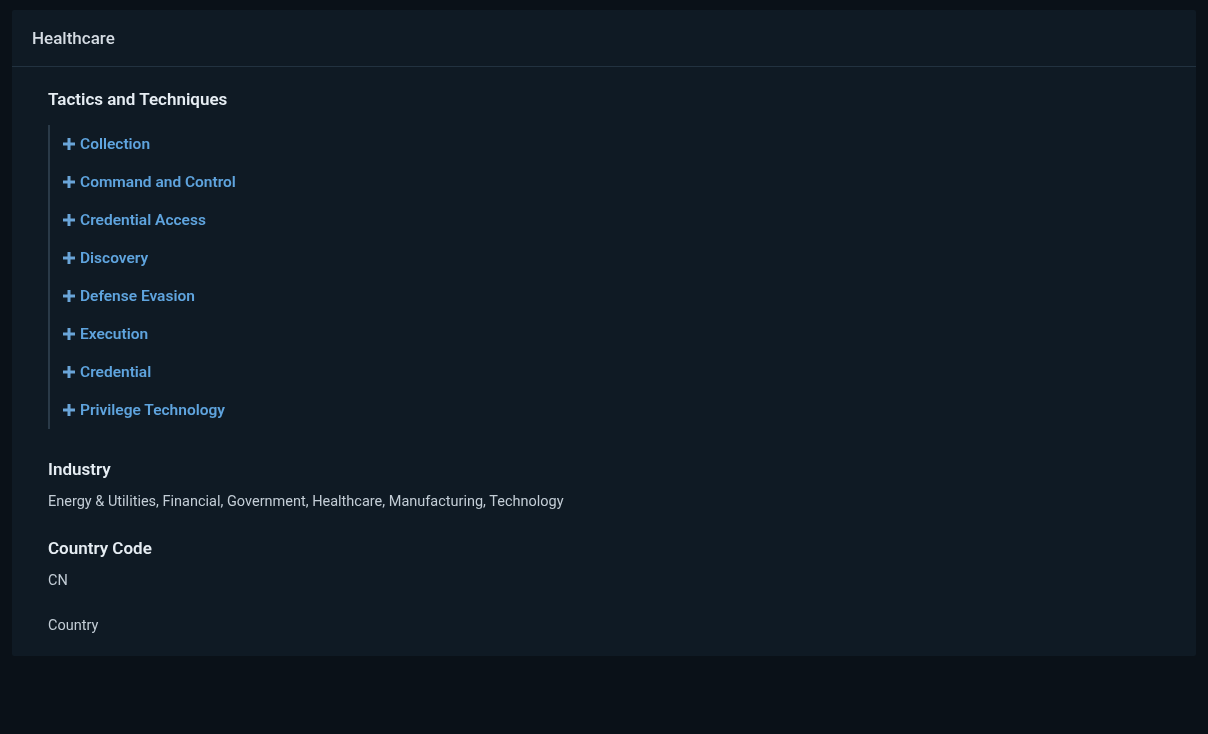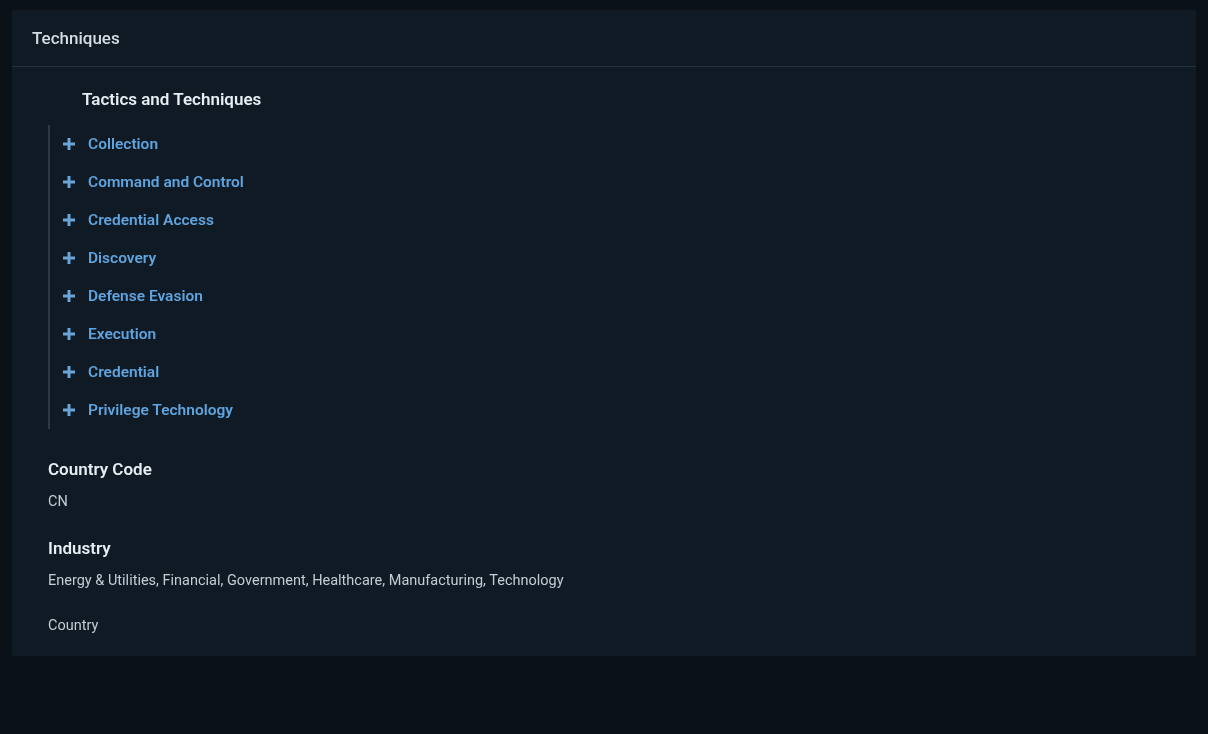--- a/index.html
+++ b/index.html
@@ -87,7 +87,7 @@
 <body>
 
 <div class="panel">
-  <div class="panel-header">Techniques</div>
+  <div class="panel-header">Healthcare</div>
   <div class="panel-body">
 
     <div class="section-title">Tactics and Techniques</div>

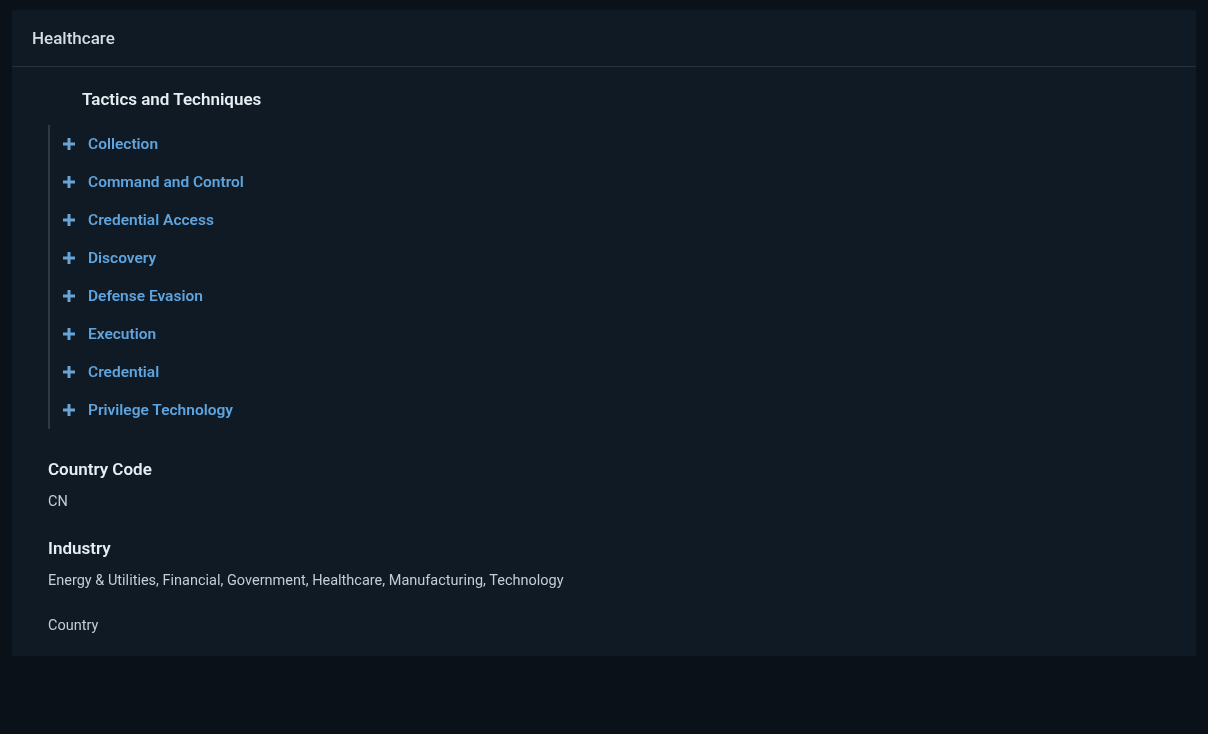--- a/index.html
+++ b/index.html
@@ -34,7 +34,6 @@
     font-weight: 600;
     color: #e6edf3;
     margin-bottom: 16px;
-    margin-left: 34px;
   }
   .tactics-list {
     border-left: 2px solid #2a3a48;

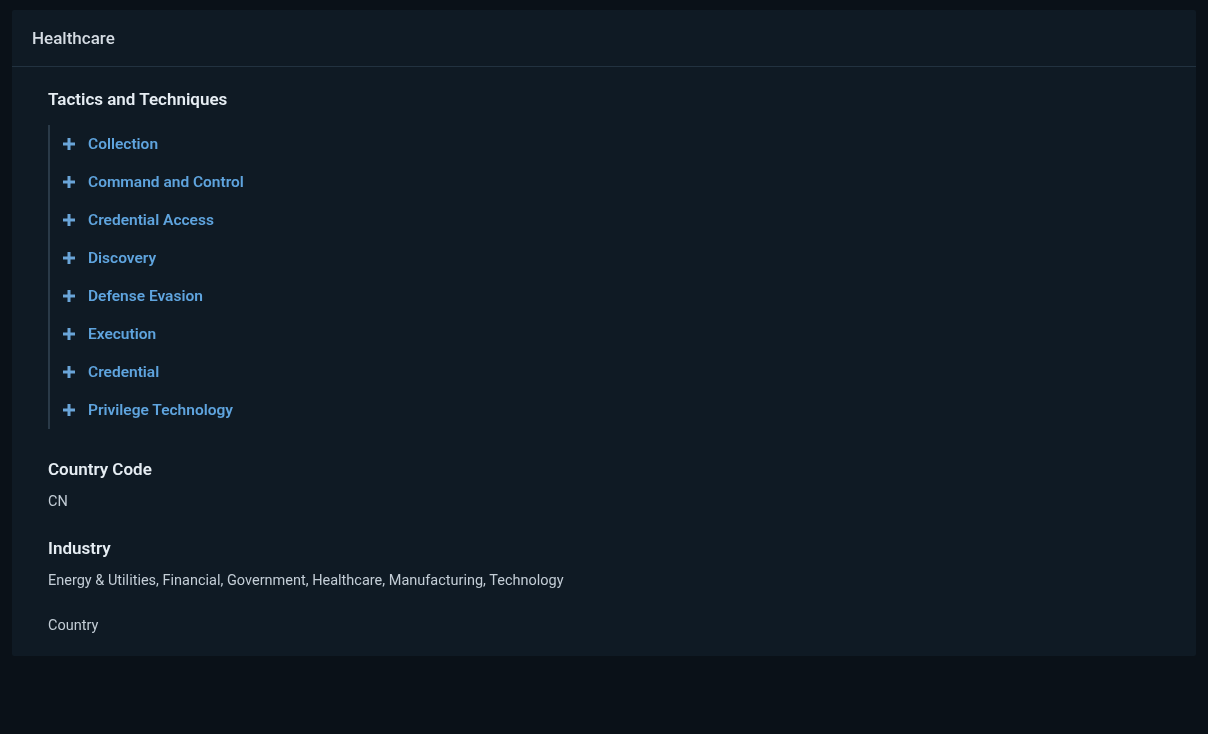--- a/index.html
+++ b/index.html
@@ -44,7 +44,7 @@
     display: flex;
     align-items: center;
     padding: 10px 0 10px 12px;
-    gap: 12px;
+    gap: 4px;
     cursor: pointer;
   }
   .tactic-item .plus {

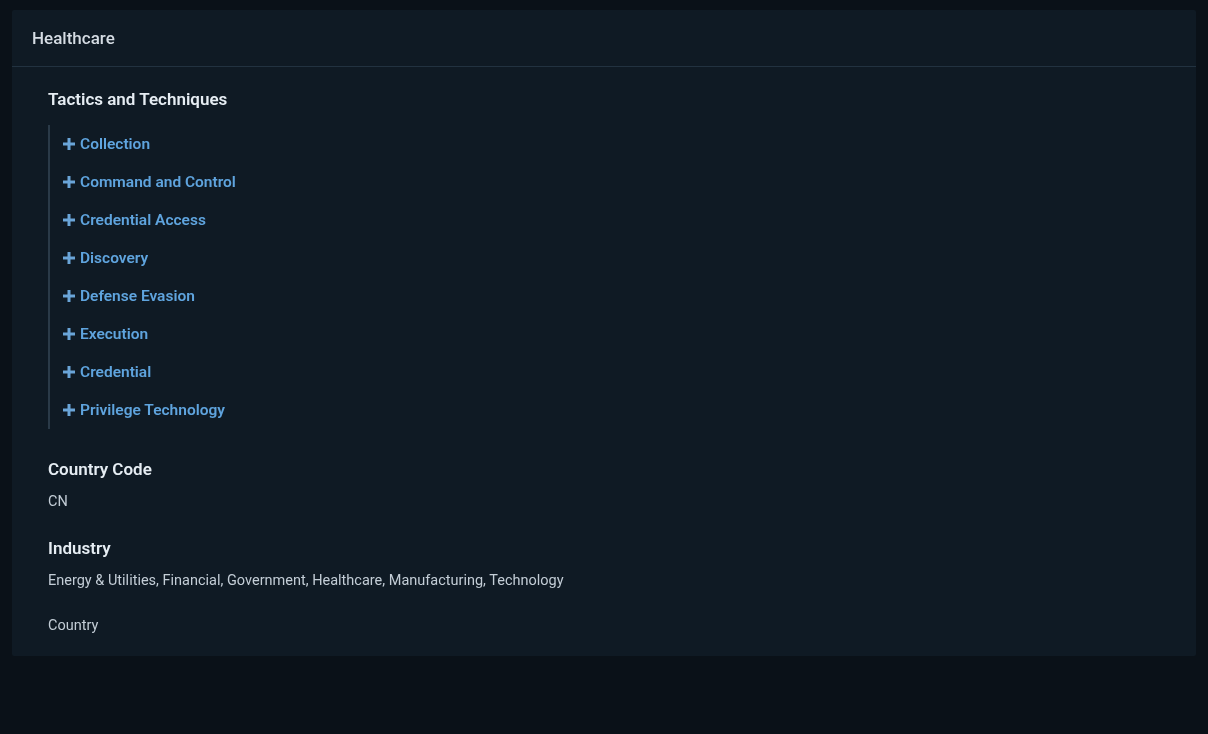--- a/index.html
+++ b/index.html
@@ -176,13 +176,13 @@
     </div>
 
     <div class="attr-section">
-      <div class="attr-title">Country Code</div>
-      <div class="attr-value">CN</div>
+      <div class="attr-title">Industry</div>
+      <div class="attr-value">Energy &amp; Utilities, Financial, Government, Healthcare, Manufacturing, Technology</div>
     </div>
 
     <div class="attr-section">
-      <div class="attr-title">Industry</div>
-      <div class="attr-value">Energy &amp; Utilities, Financial, Government, Healthcare, Manufacturing, Technology</div>
+      <div class="attr-title">Country Code</div>
+      <div class="attr-value">CN</div>
     </div>
 
     <div class="attr-section">

